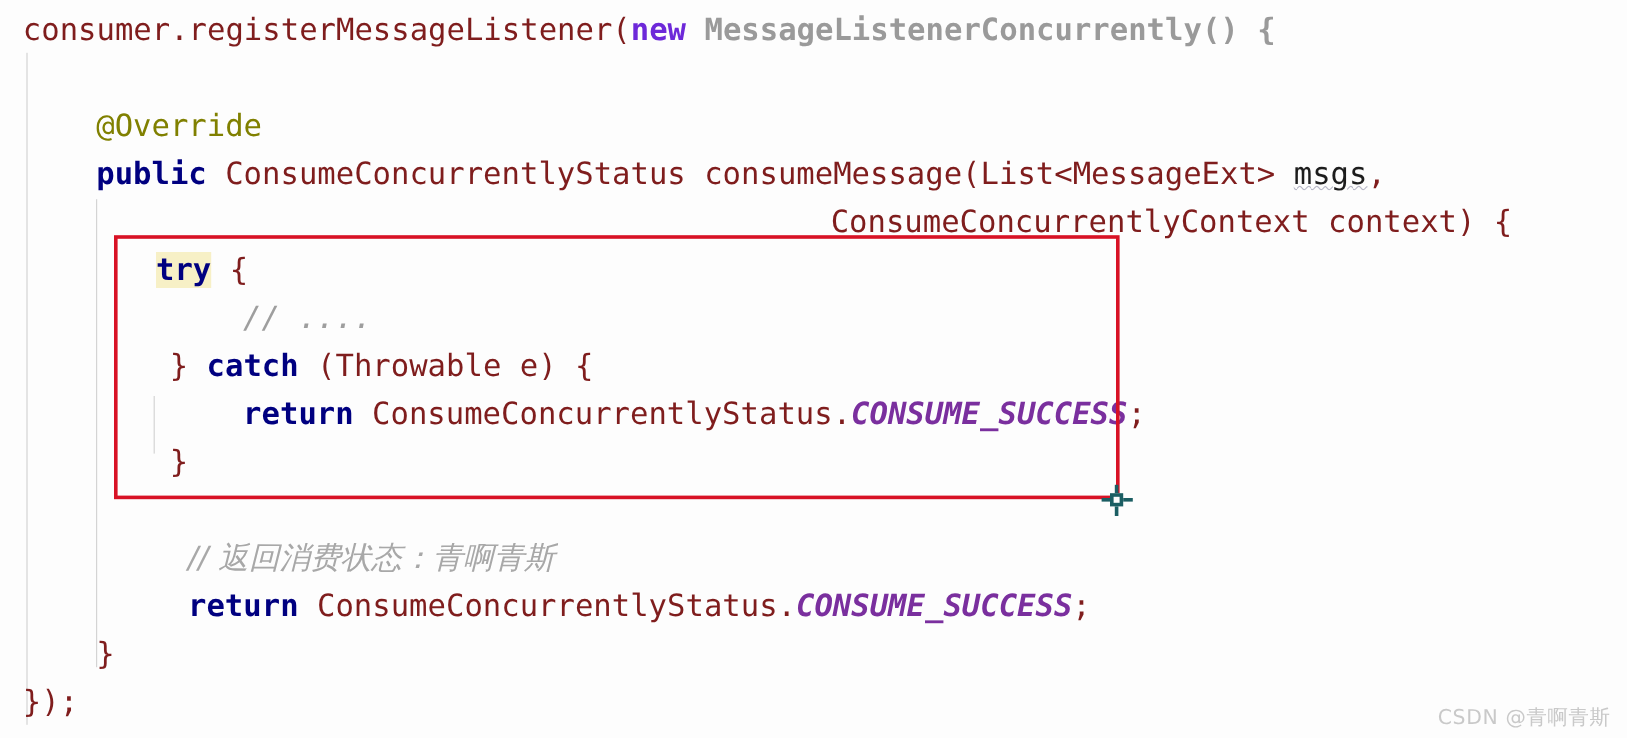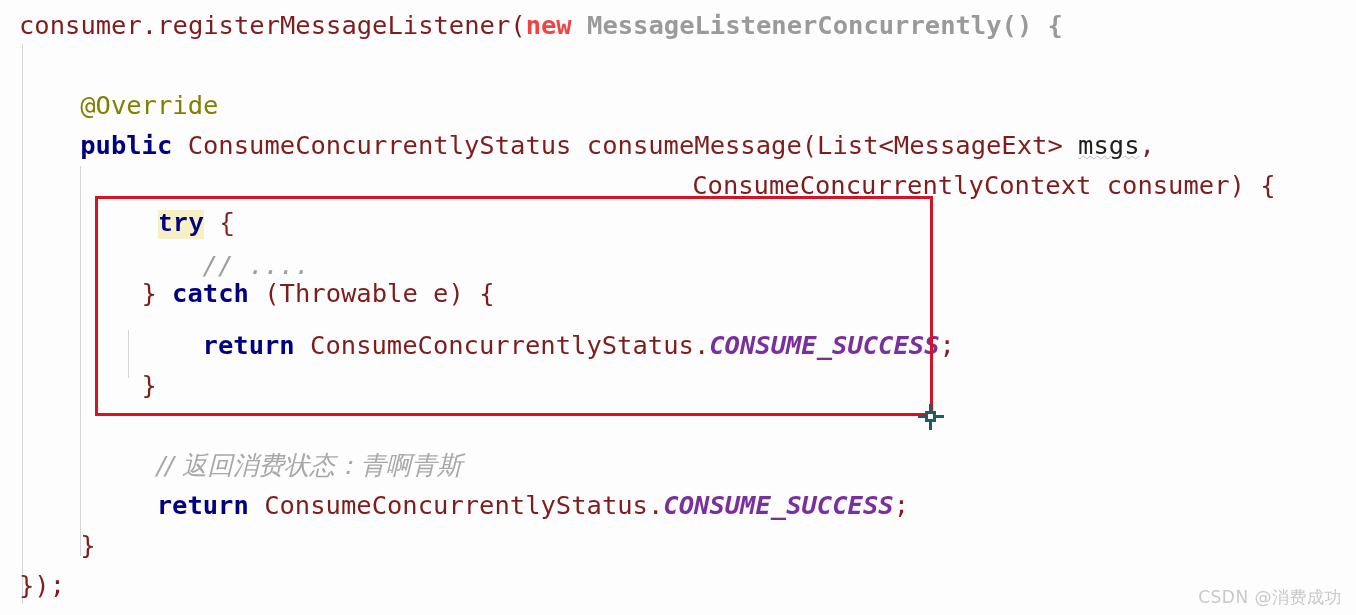--- a/index.html
+++ b/index.html
@@ -39,7 +39,7 @@
   .plain   { color: #7f1d1d; }
   .anno    { color: #808000; }
   .dim     { color: #9a9a9a; font-weight: bold; }
-  .dimkw   { color: #ef4444; font-weight: bold; }
+  .dimkw   { color: #6d28d9; font-weight: bold; }
   .cmt     { color: #9e9e9e; font-style: italic; }
   .cmtzh   { color: #a8a8a8; font-style: italic;
              font-family: "DejaVu Sans", "Liberation Sans", sans-serif; }

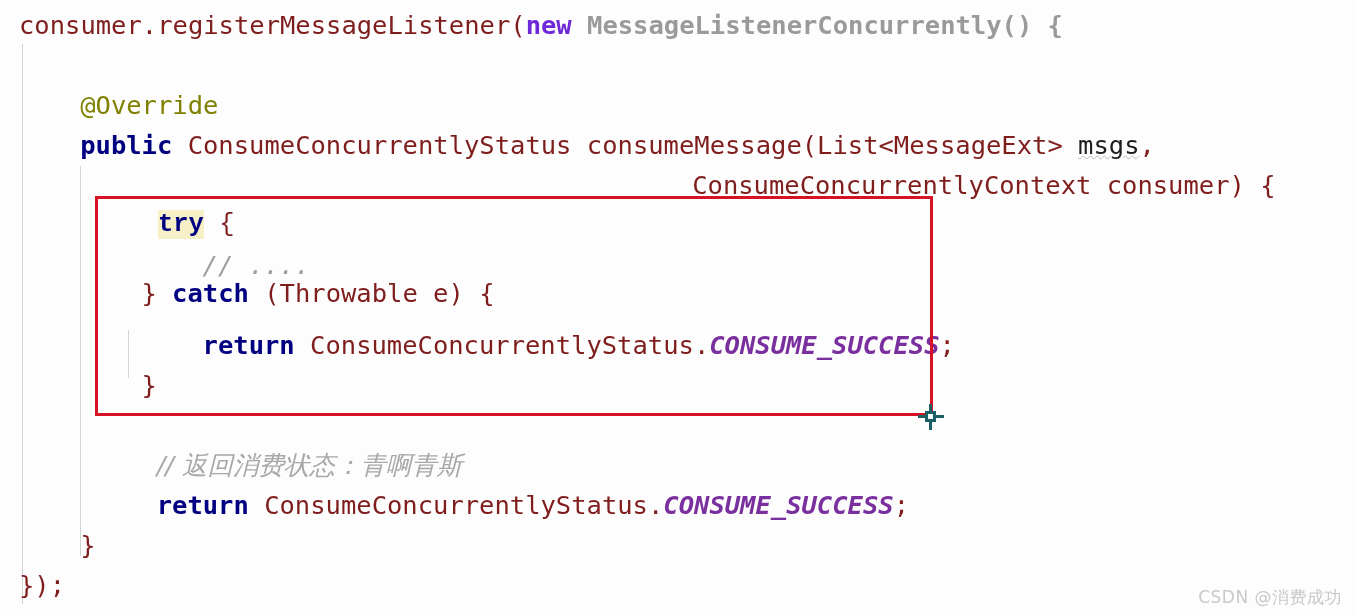--- a/index.html
+++ b/index.html
@@ -111,7 +111,7 @@
       <div class="line" style="top: 45px; left: 19px;"></div>
       <div class="line" style="top: 85px; left: 80.2px;"><span class="anno">@Override</span></div>
       <div class="line" style="top: 125px; left: 80.2px;"><span class="kw">public</span><span class="plain"> ConsumeConcurrentlyStatus consumeMessage(List&lt;MessageExt&gt; </span><span class="squiggle">msgs</span><span class="plain">,</span></div>
-      <div class="line" style="top: 165px; left: 692.2px;"><span class="plain">ConsumeConcurrentlyContext consumer) {</span></div>
+      <div class="line" style="top: 165px; left: 692.2px;"><span class="plain">ConsumeConcurrentlyContext context) {</span></div>
       <div class="line" style="top: 205px; left: 158px; font-family: Liberation Mono, monospace;"><span class="kw hl">try</span><span class="plain"> {</span></div>
       <div class="line" style="top: 245px; left: 202.6px;"><span class="cmt">// ....</span></div>
       <div class="line" style="top: 273px; left: 141.4px;"><span class="plain">} </span><span class="kw">catch</span><span class="plain"> (Throwable e) {</span></div>

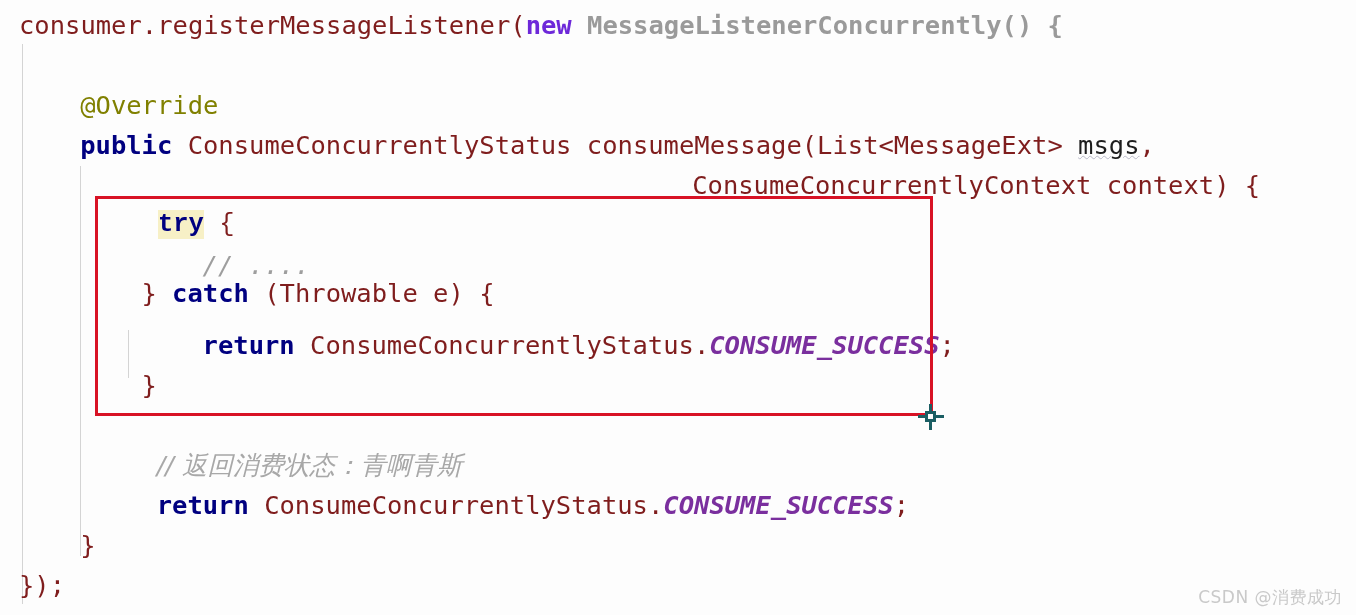--- a/index.html
+++ b/index.html
@@ -112,7 +112,7 @@
       <div class="line" style="top: 85px; left: 80.2px;"><span class="anno">@Override</span></div>
       <div class="line" style="top: 125px; left: 80.2px;"><span class="kw">public</span><span class="plain"> ConsumeConcurrentlyStatus consumeMessage(List&lt;MessageExt&gt; </span><span class="squiggle">msgs</span><span class="plain">,</span></div>
       <div class="line" style="top: 165px; left: 692.2px;"><span class="plain">ConsumeConcurrentlyContext context) {</span></div>
-      <div class="line" style="top: 205px; left: 158px; font-family: Liberation Mono, monospace;"><span class="kw hl">try</span><span class="plain"> {</span></div>
+      <div class="line" style="top: 205px; left: 130px;"><span class="kw hl">try</span><span class="plain"> {</span></div>
       <div class="line" style="top: 245px; left: 202.6px;"><span class="cmt">// ....</span></div>
       <div class="line" style="top: 273px; left: 141.4px;"><span class="plain">} </span><span class="kw">catch</span><span class="plain"> (Throwable e) {</span></div>
       <div class="line" style="top: 325px; left: 202.6px;"><span class="kw">return</span><span class="plain"> ConsumeConcurrentlyStatus.</span><span class="sconst">CONSUME_SUCCESS</span><span class="plain">;</span></div>

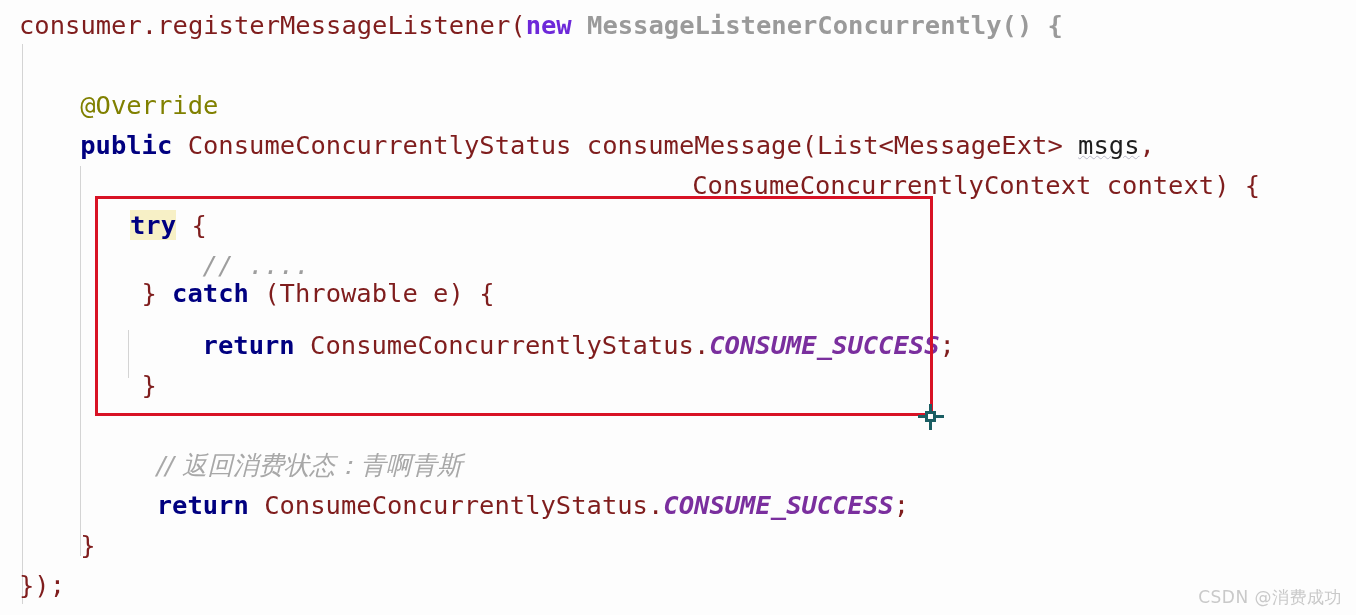--- a/index.html
+++ b/index.html
@@ -114,7 +114,7 @@
       <div class="line" style="top: 165px; left: 692.2px;"><span class="plain">ConsumeConcurrentlyContext context) {</span></div>
       <div class="line" style="top: 205px; left: 130px;"><span class="kw hl">try</span><span class="plain"> {</span></div>
       <div class="line" style="top: 245px; left: 202.6px;"><span class="cmt">// ....</span></div>
-      <div class="line" style="top: 273px; left: 141.4px;"><span class="plain">} </span><span class="kw">catch</span><span class="plain"> (Throwable e) {</span></div>
+      <div class="line" style="top: 285px; left: 141.4px;"><span class="plain">} </span><span class="kw">catch</span><span class="plain"> (Throwable e) {</span></div>
       <div class="line" style="top: 325px; left: 202.6px;"><span class="kw">return</span><span class="plain"> ConsumeConcurrentlyStatus.</span><span class="sconst">CONSUME_SUCCESS</span><span class="plain">;</span></div>
       <div class="line" style="top: 365px; left: 141.4px;"><span class="plain">}</span></div>
       <div class="line" style="top: 405px; left: 19px;"></div>

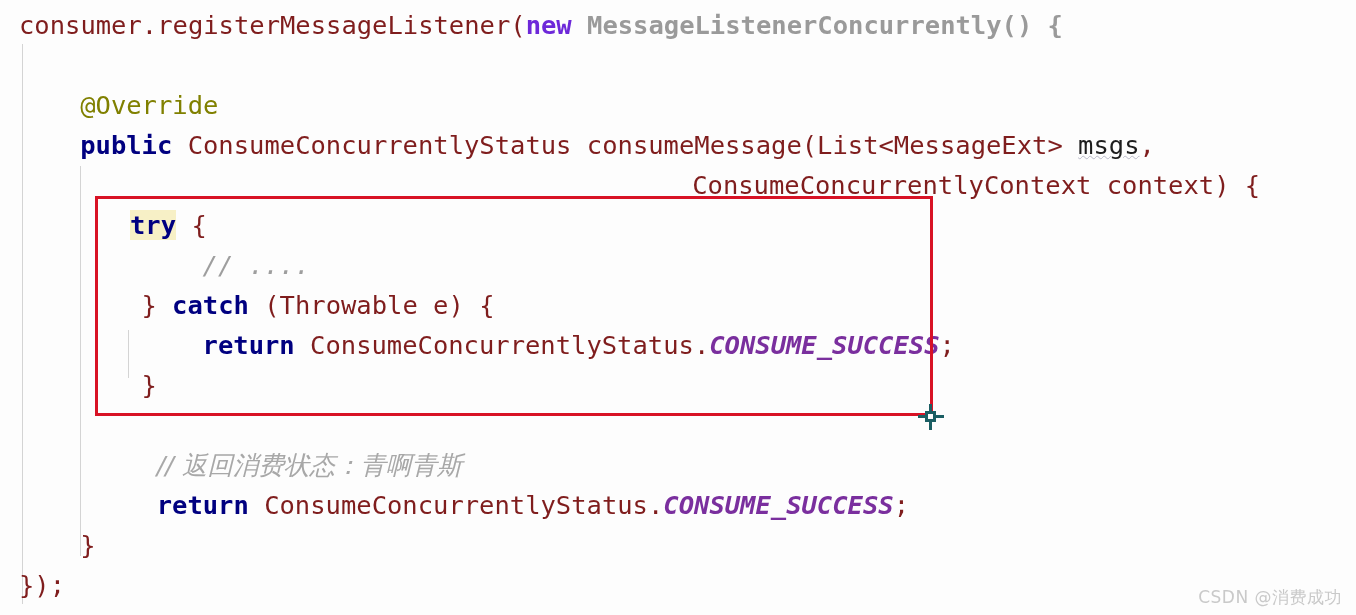--- a/index.html
+++ b/index.html
@@ -132,7 +132,7 @@
     <div class="knob" style="border-color: rgb(27, 94, 99);"></div>
   </div>
 
-  <div id="watermark" style="color: rgb(201, 201, 201);">CSDN @消费成功</div>
+  <div id="watermark" style="color: rgb(201, 201, 201);">CSDN @青啊青斯</div>
 
 </div>
 

